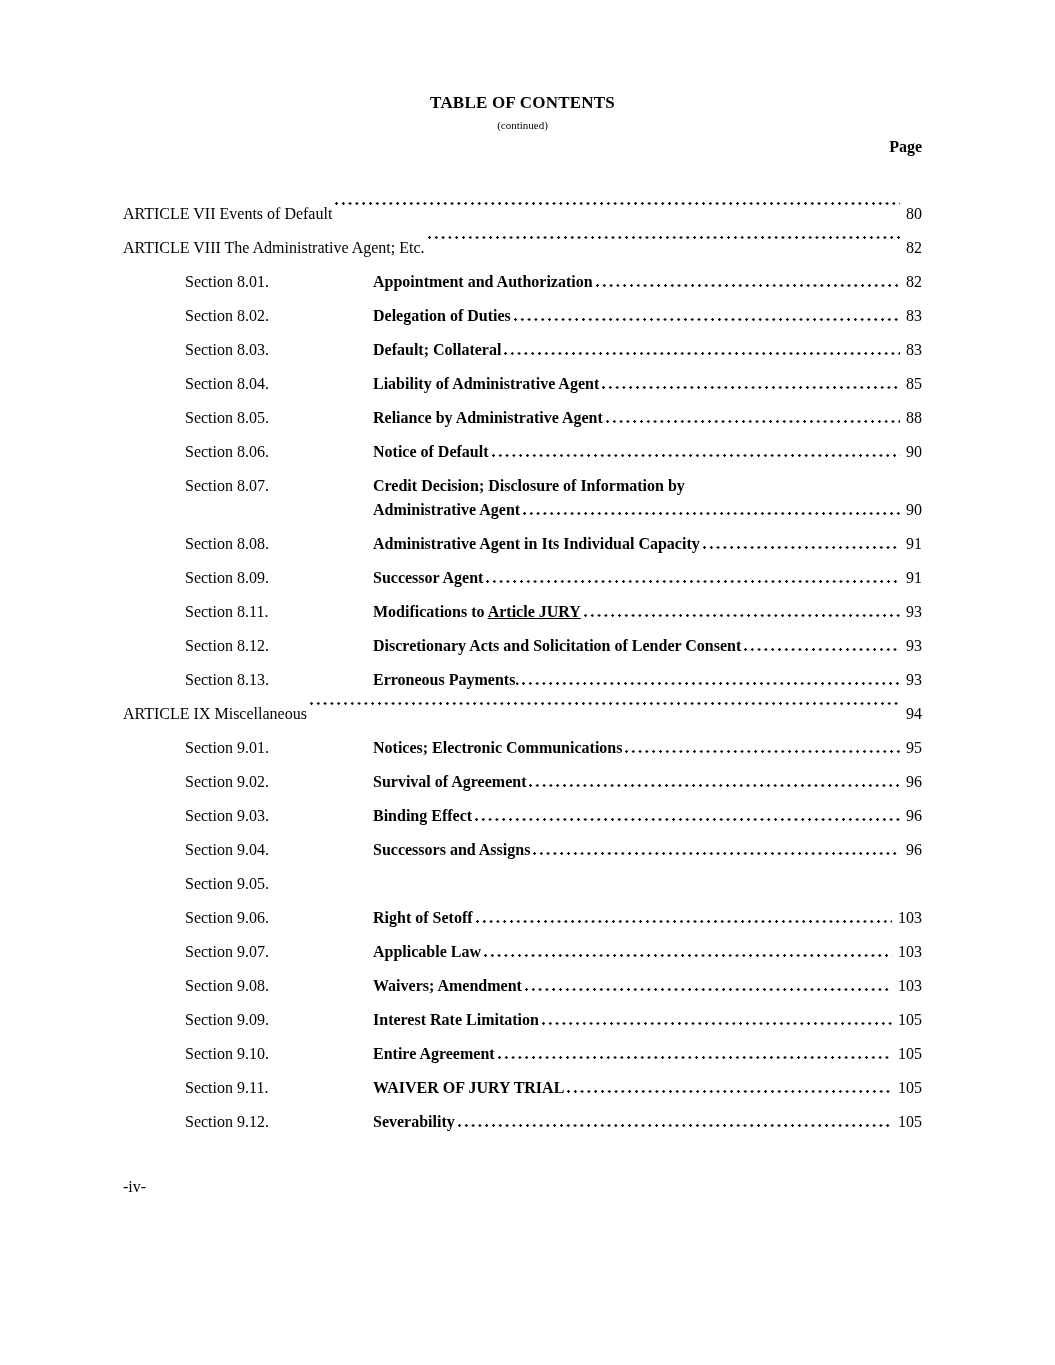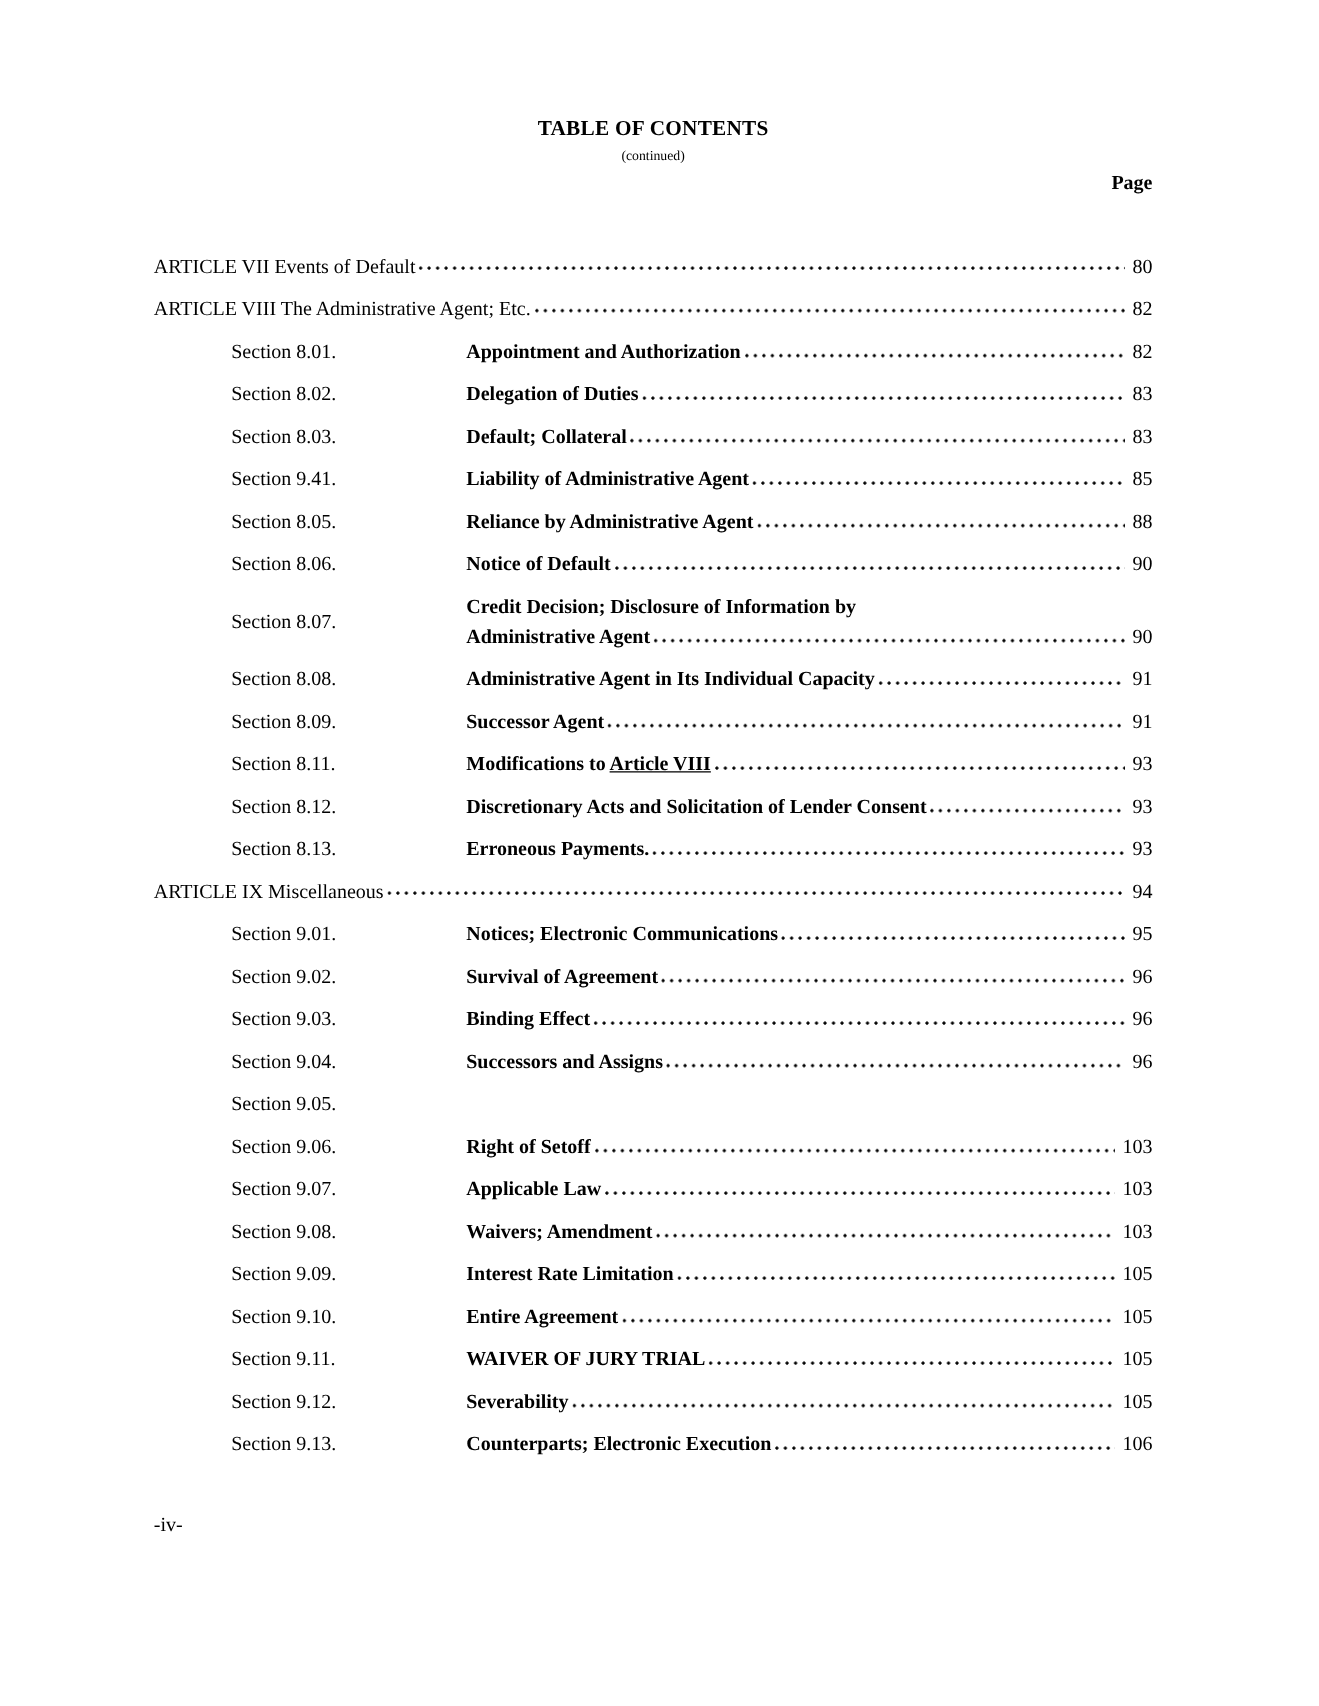--- a/index.html
+++ b/index.html
@@ -23,7 +23,7 @@
 
   
   .toc { margin-top: 44px; }
-  .toc-row { display: flex; align-items: center; line-height: 24px; margin-bottom: 10px; }
+  .toc-row { display: flex; align-items: flex-start; line-height: 24px; margin-bottom: 10px; }
   .toc-row .article-text { white-space: nowrap; }
   .sec-label {
     flex: 0 0 214px;

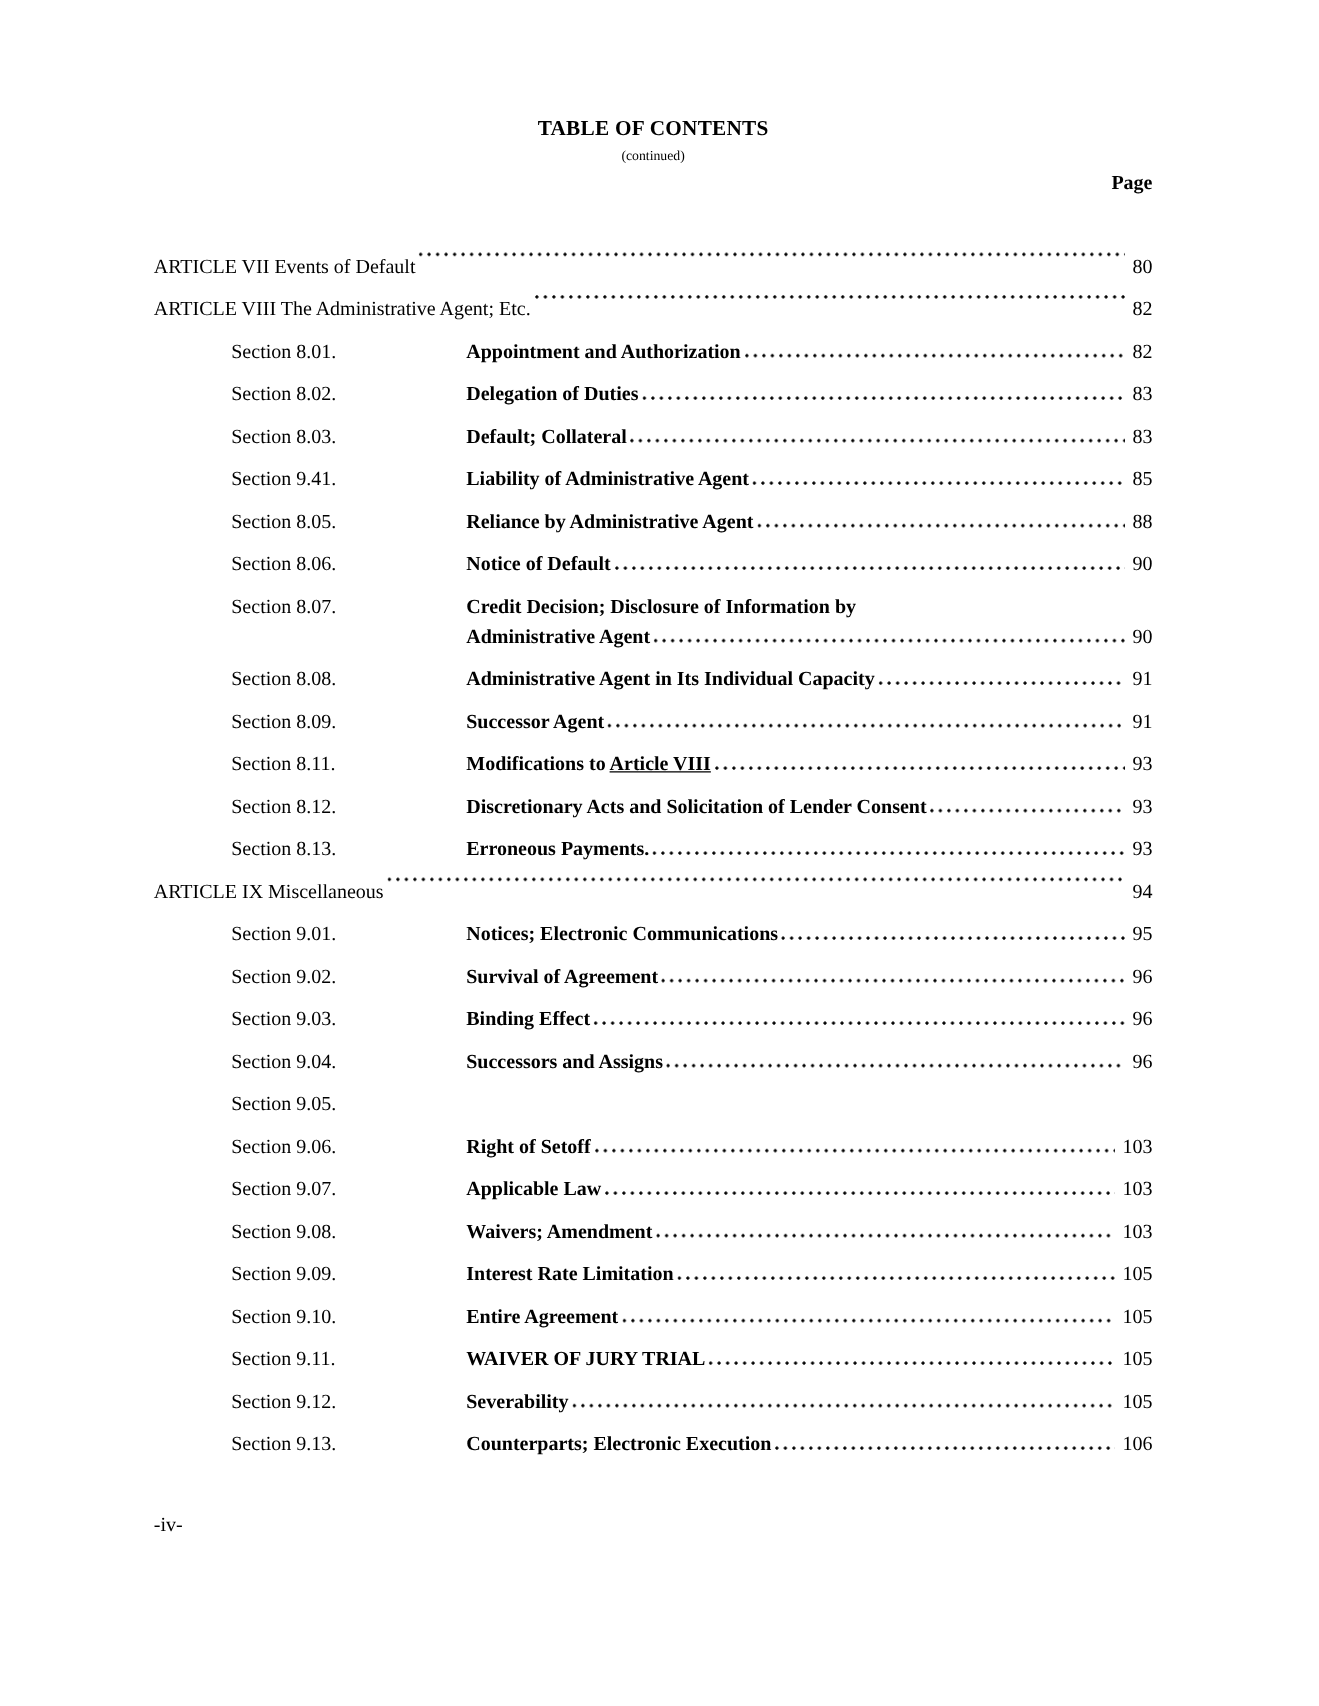--- a/index.html
+++ b/index.html
@@ -105,7 +105,7 @@
           </div>
         </div>
         <div class="toc-row">
-          <span class="sec-label">Section 9.41.</span>
+          <span class="sec-label">Section 8.04.</span>
           <div class="row-body">
             <div class="body-line">
               <span class="sec-title">Liability of Administrative Agent</span>

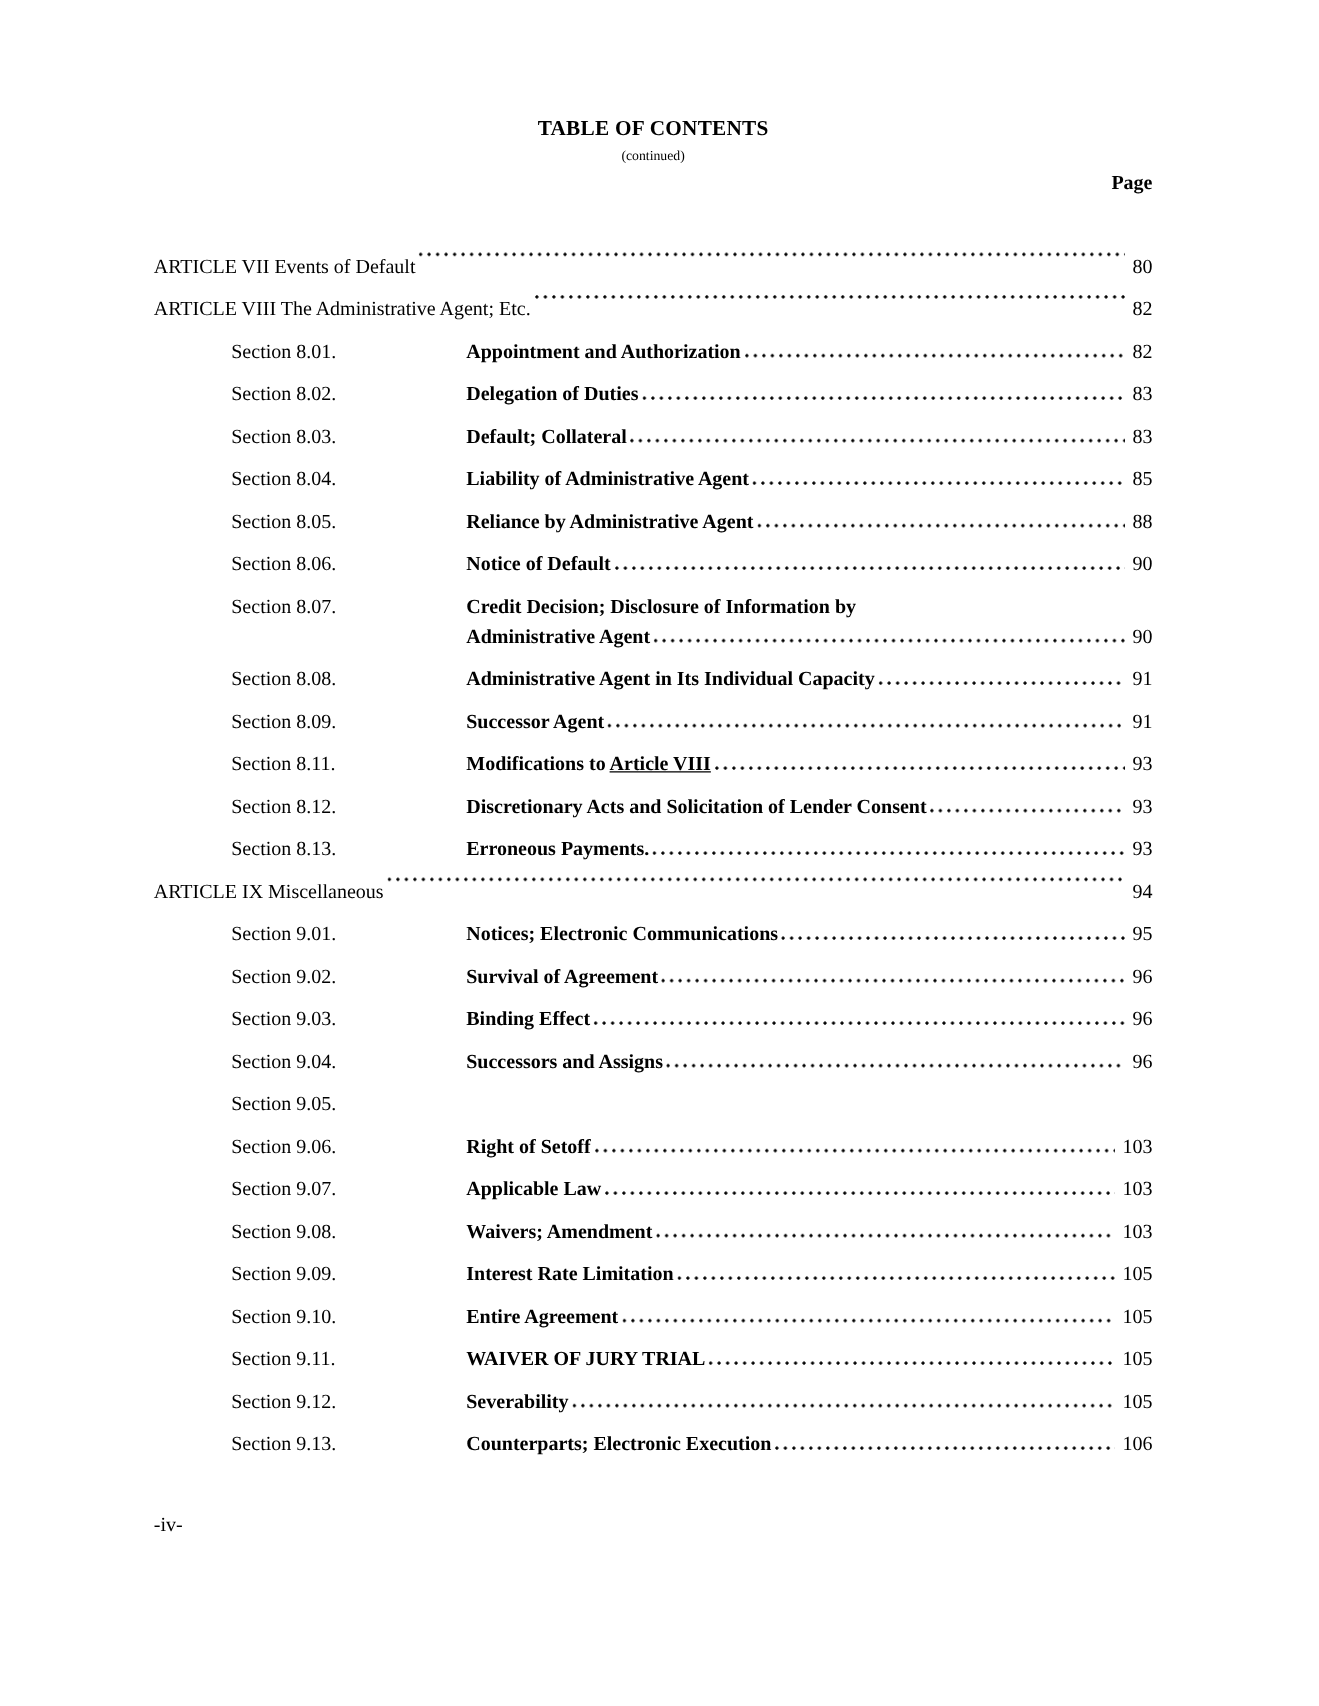--- a/index.html
+++ b/index.html
@@ -171,7 +171,7 @@
           <span class="sec-label">Section 8.11.</span>
           <div class="row-body">
             <div class="body-line">
-              <span class="sec-title">Modifications to <span class="u">Article VIII</span></span>
+              <span class="sec-title">Modifications to <span class="u">Article JURY</span></span>
               <span class="dots"></span>
               <span class="pagenum">93</span>
             </div>

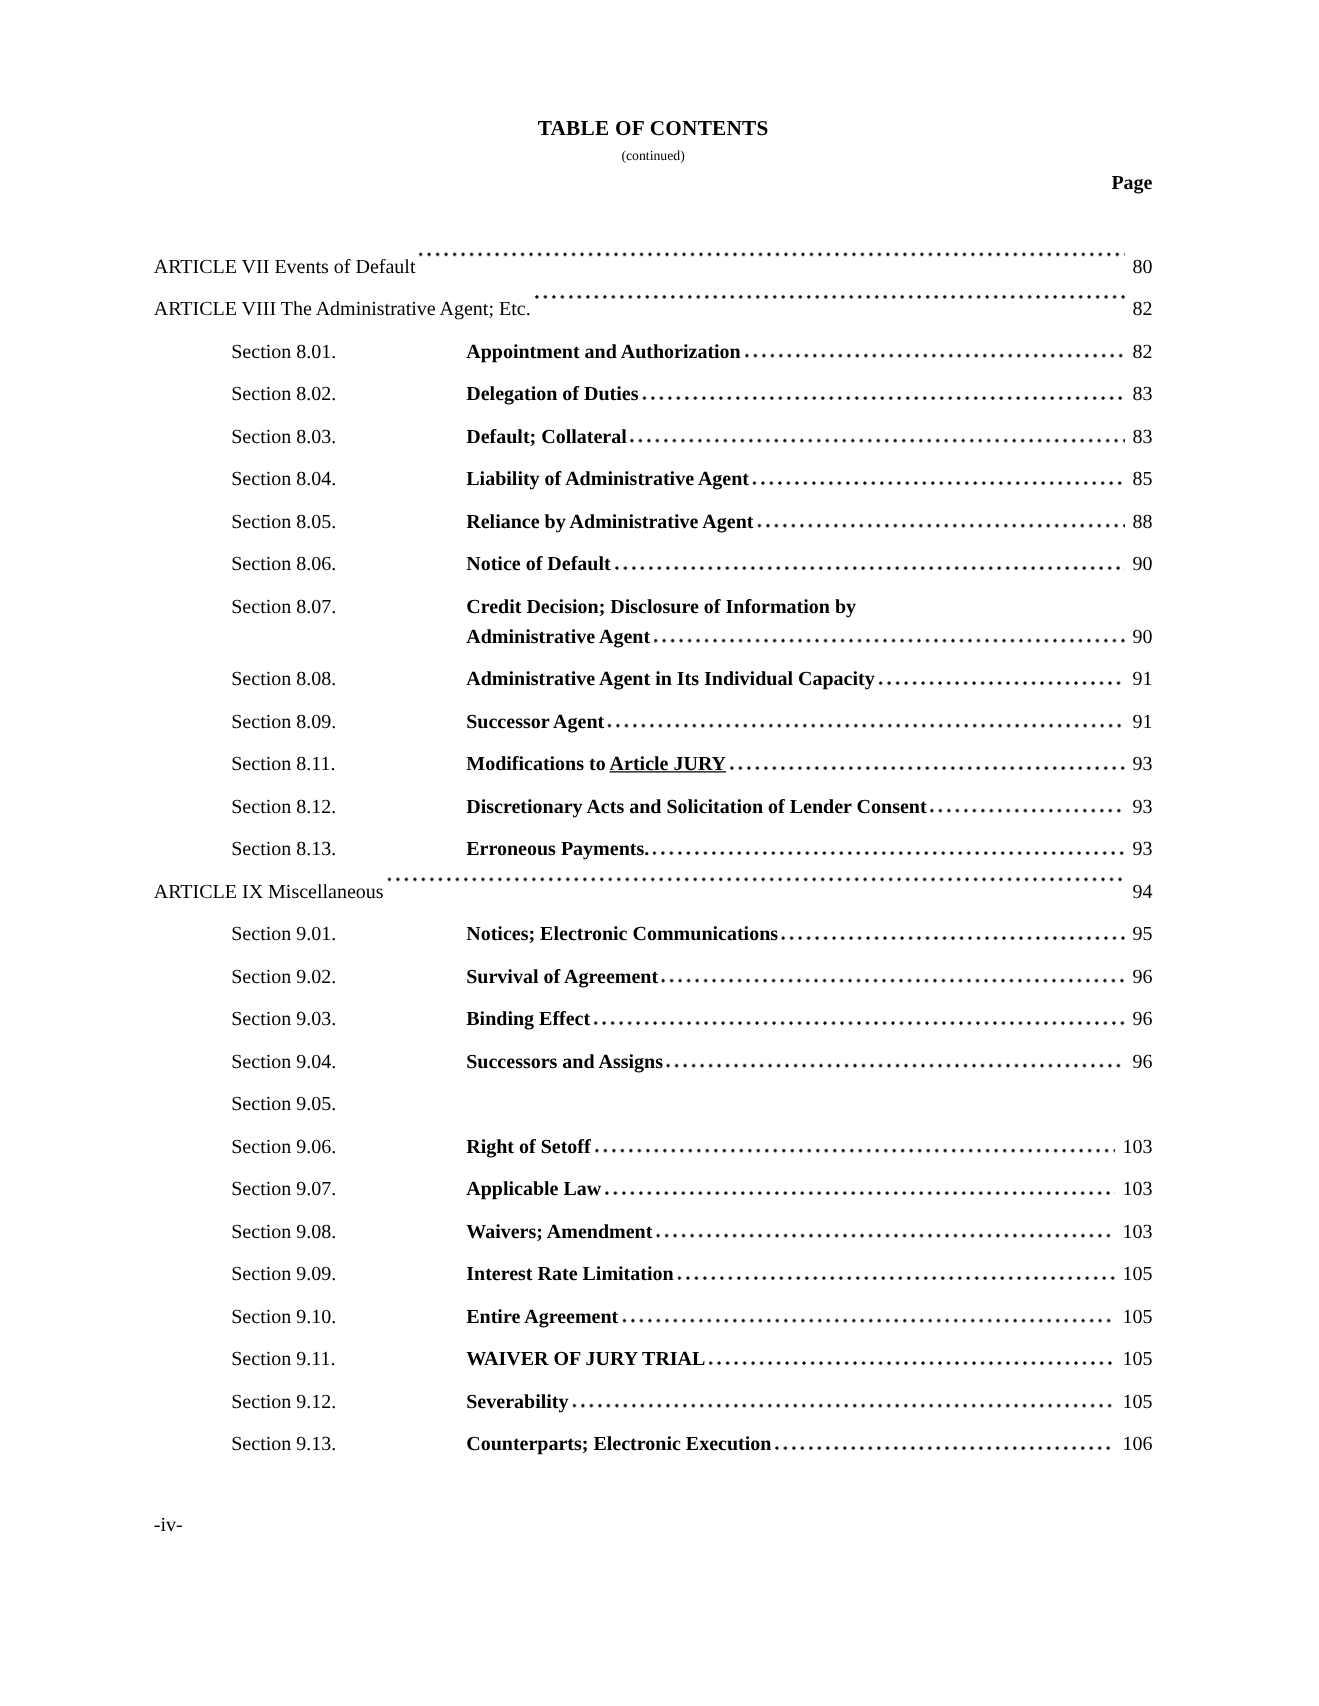--- a/index.html
+++ b/index.html
@@ -315,16 +315,6 @@
             </div>
           </div>
         </div>
-        <div class="toc-row">
-          <span class="sec-label">Section 9.13.</span>
-          <div class="row-body">
-            <div class="body-line">
-              <span class="sec-title">Counterparts; Electronic Execution</span>
-              <span class="dots"></span>
-              <span class="pagenum">106</span>
-            </div>
-          </div>
-        </div>
       </div>
 
     <div class="footer">

